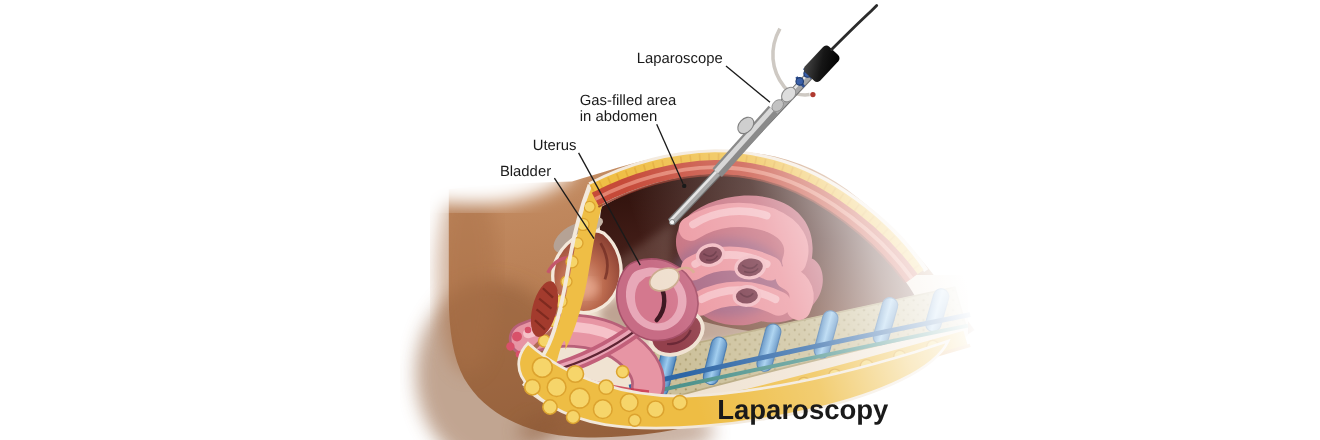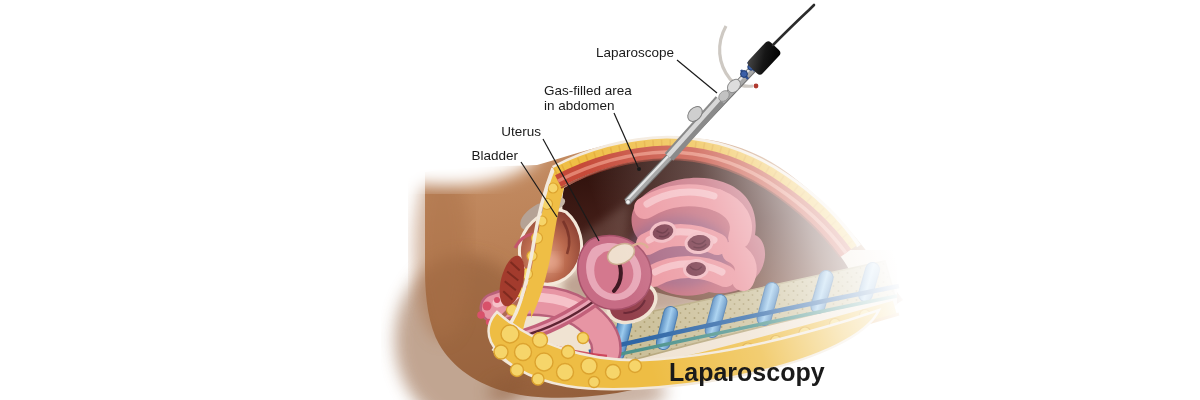--- a/index.html
+++ b/index.html
@@ -4,7 +4,7 @@
 <style>
   html,body{margin:0;padding:0;background:#ffffff;}
   .stage{position:relative;width:1160px;height:400px;background:#fff;overflow:hidden;
-         font-family:"Liberation Sans", sans-serif;margin-left:17px;}
+         font-family:"Liberation Sans", sans-serif;}
   svg{display:block;}
   .lbl{font-family:"Liberation Sans",sans-serif;font-size:13.5px;fill:var(--label-text,#1a1a1a);}
   .ttl{font-family:"Liberation Sans",sans-serif;font-size:25px;font-weight:bold;fill:var(--label-text,#111111);}

